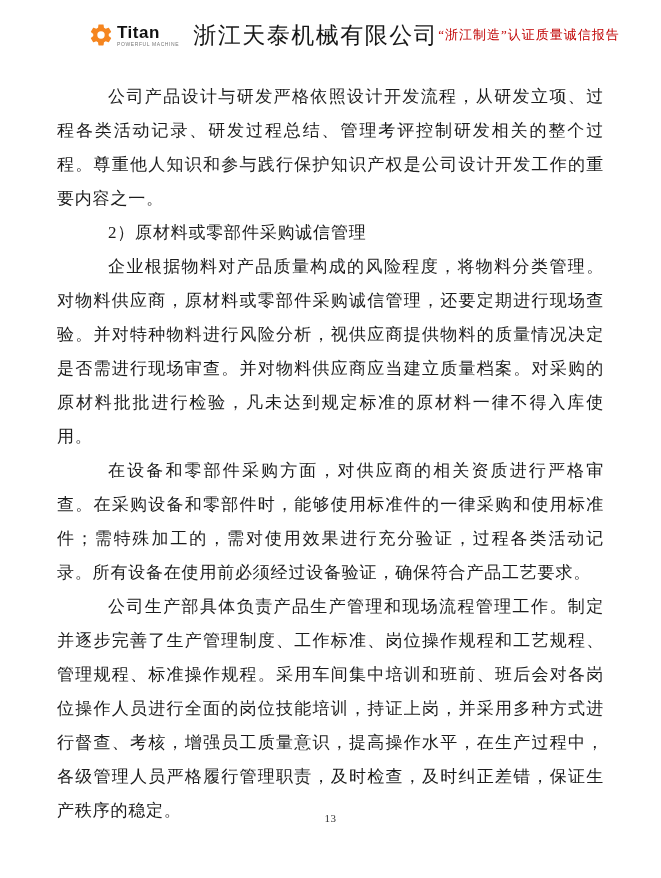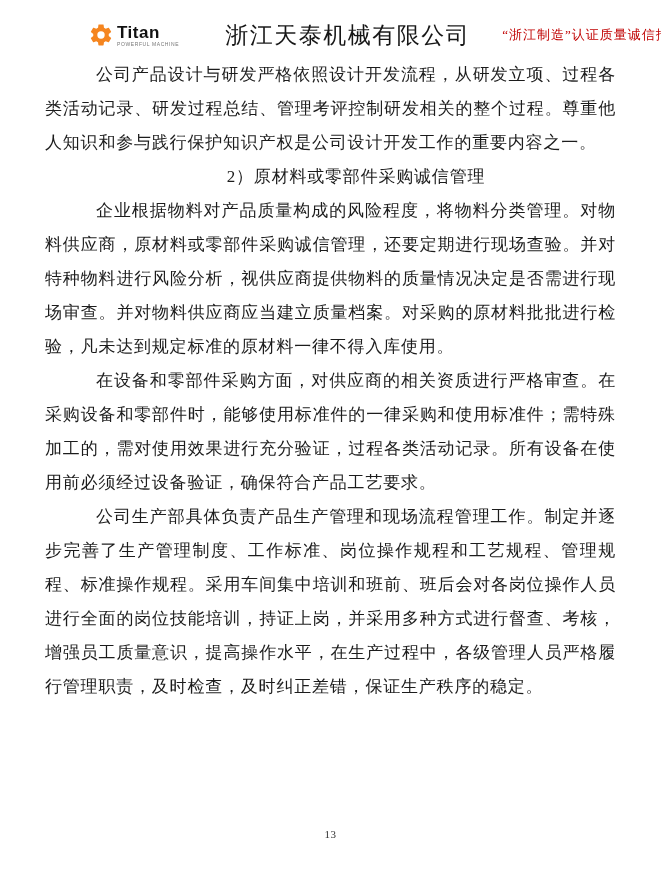--- a/index.html
+++ b/index.html
@@ -24,7 +24,6 @@
     align-items: center;
     padding: 14px 57px 0 88px;
     height: 42px;
-    gap: 32px;
   }
   .logo {
     display: flex;

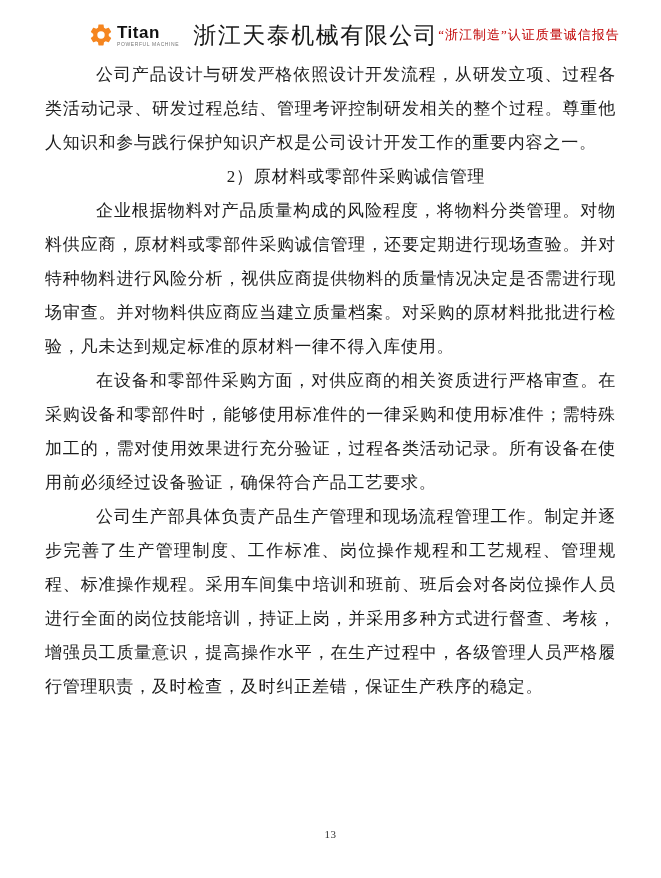--- a/index.html
+++ b/index.html
@@ -75,8 +75,8 @@
 
   
   .body-text {
-    margin-top: 2px;
-    padding: 0 45px;
+    margin-top: 24px;
+    padding: 0 57px;
     font-size: 17px;
     line-height: 34px;
     letter-spacing: 0.8px;

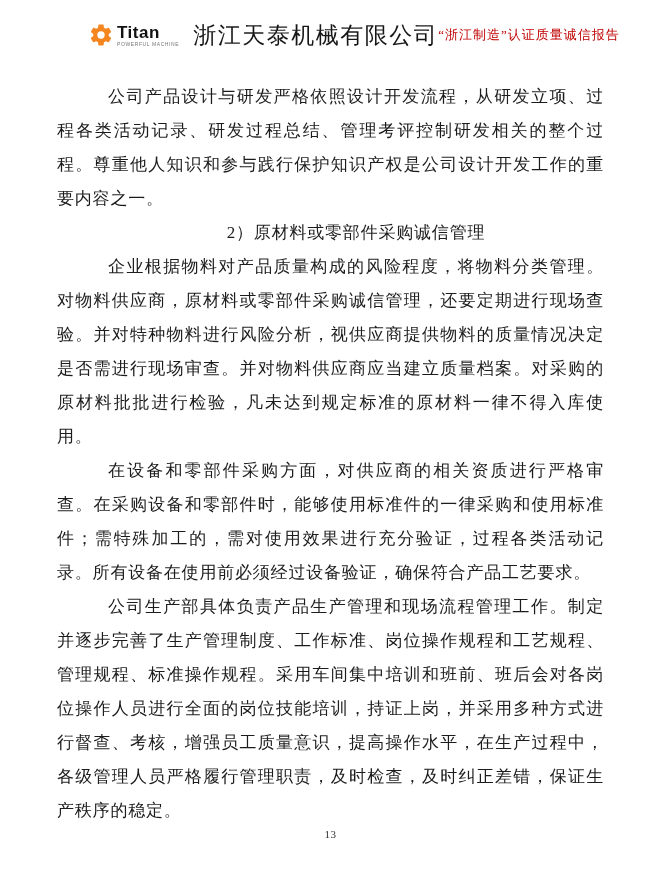--- a/index.html
+++ b/index.html
@@ -89,7 +89,7 @@
     text-indent: 3em;
   }
   .body-text p.heading {
-    text-align: center;
+    text-align: left;
   }
 
   

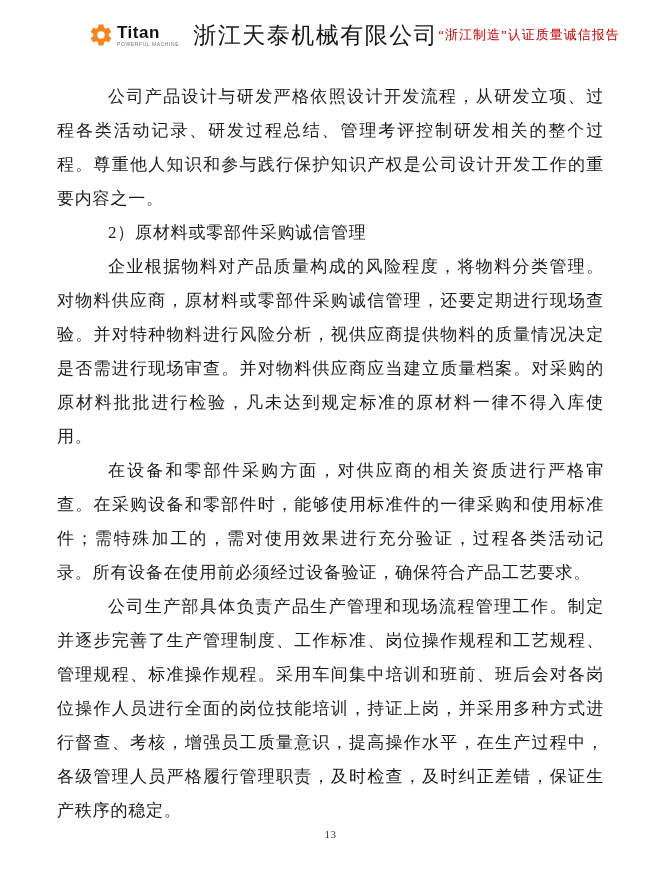--- a/index.html
+++ b/index.html
@@ -97,7 +97,7 @@
     position: absolute;
     left: 0;
     right: 0;
-    bottom: 36px;
+    bottom: 52px;
     text-align: center;
   }
   .page-number {

